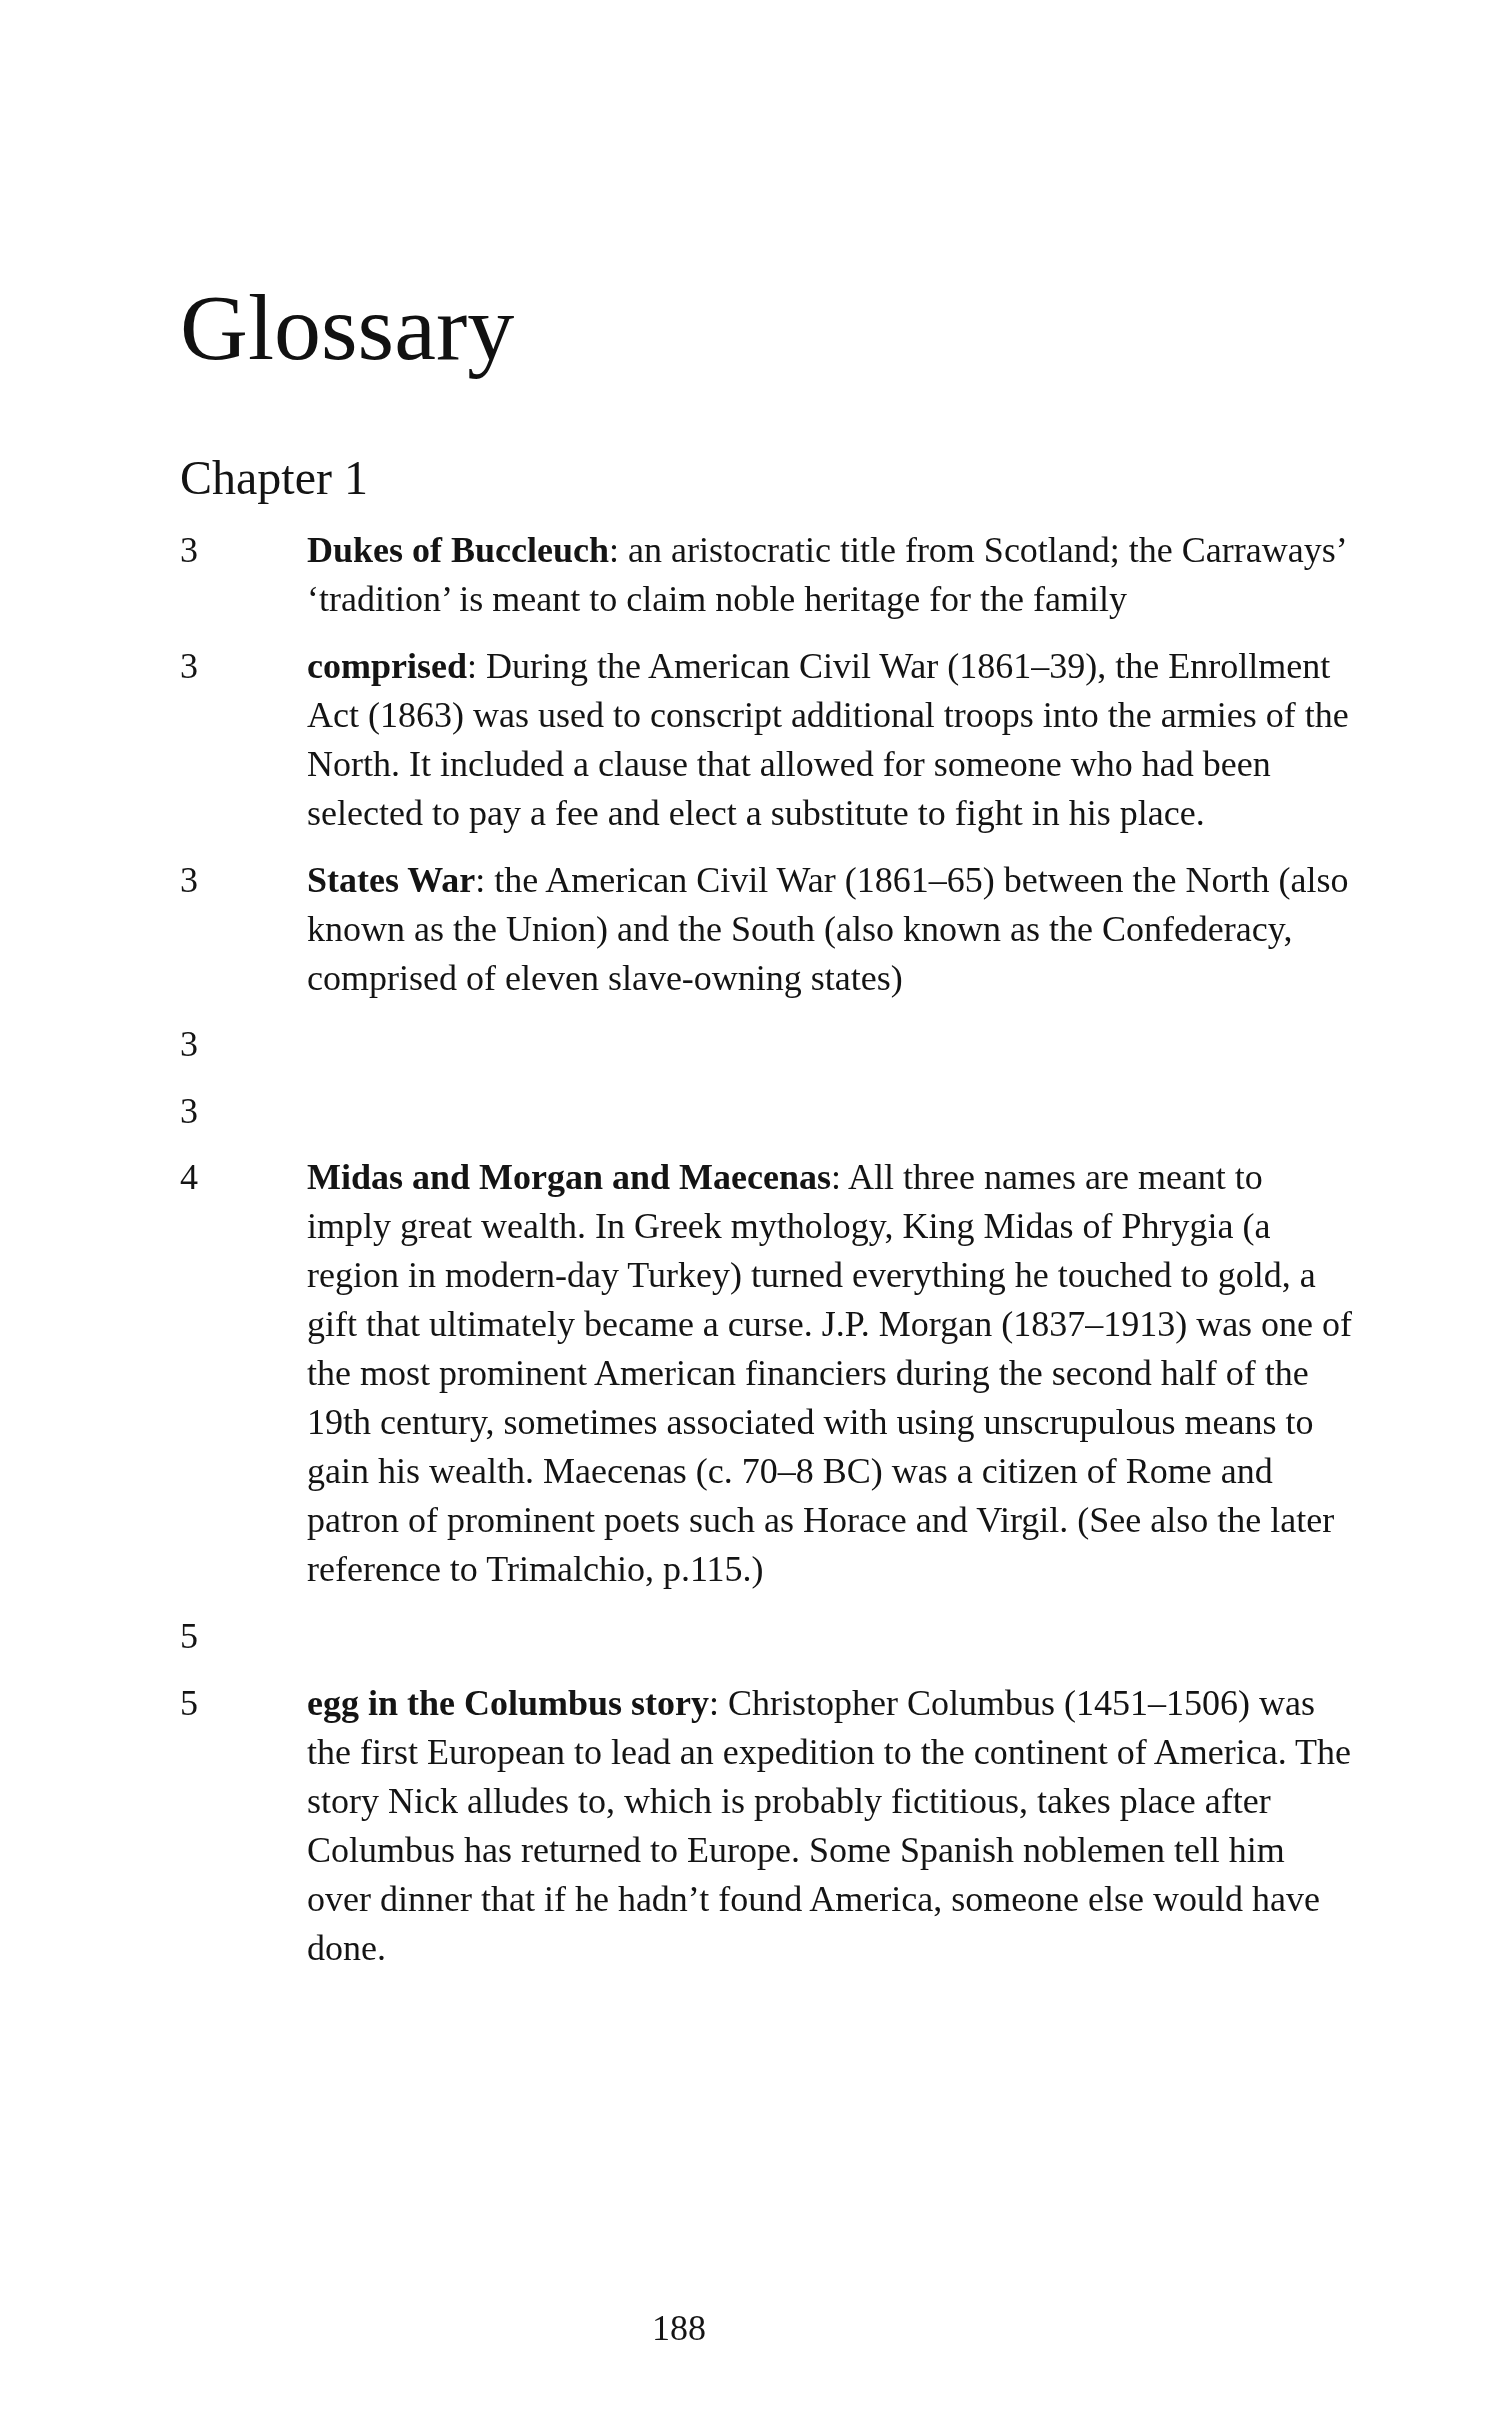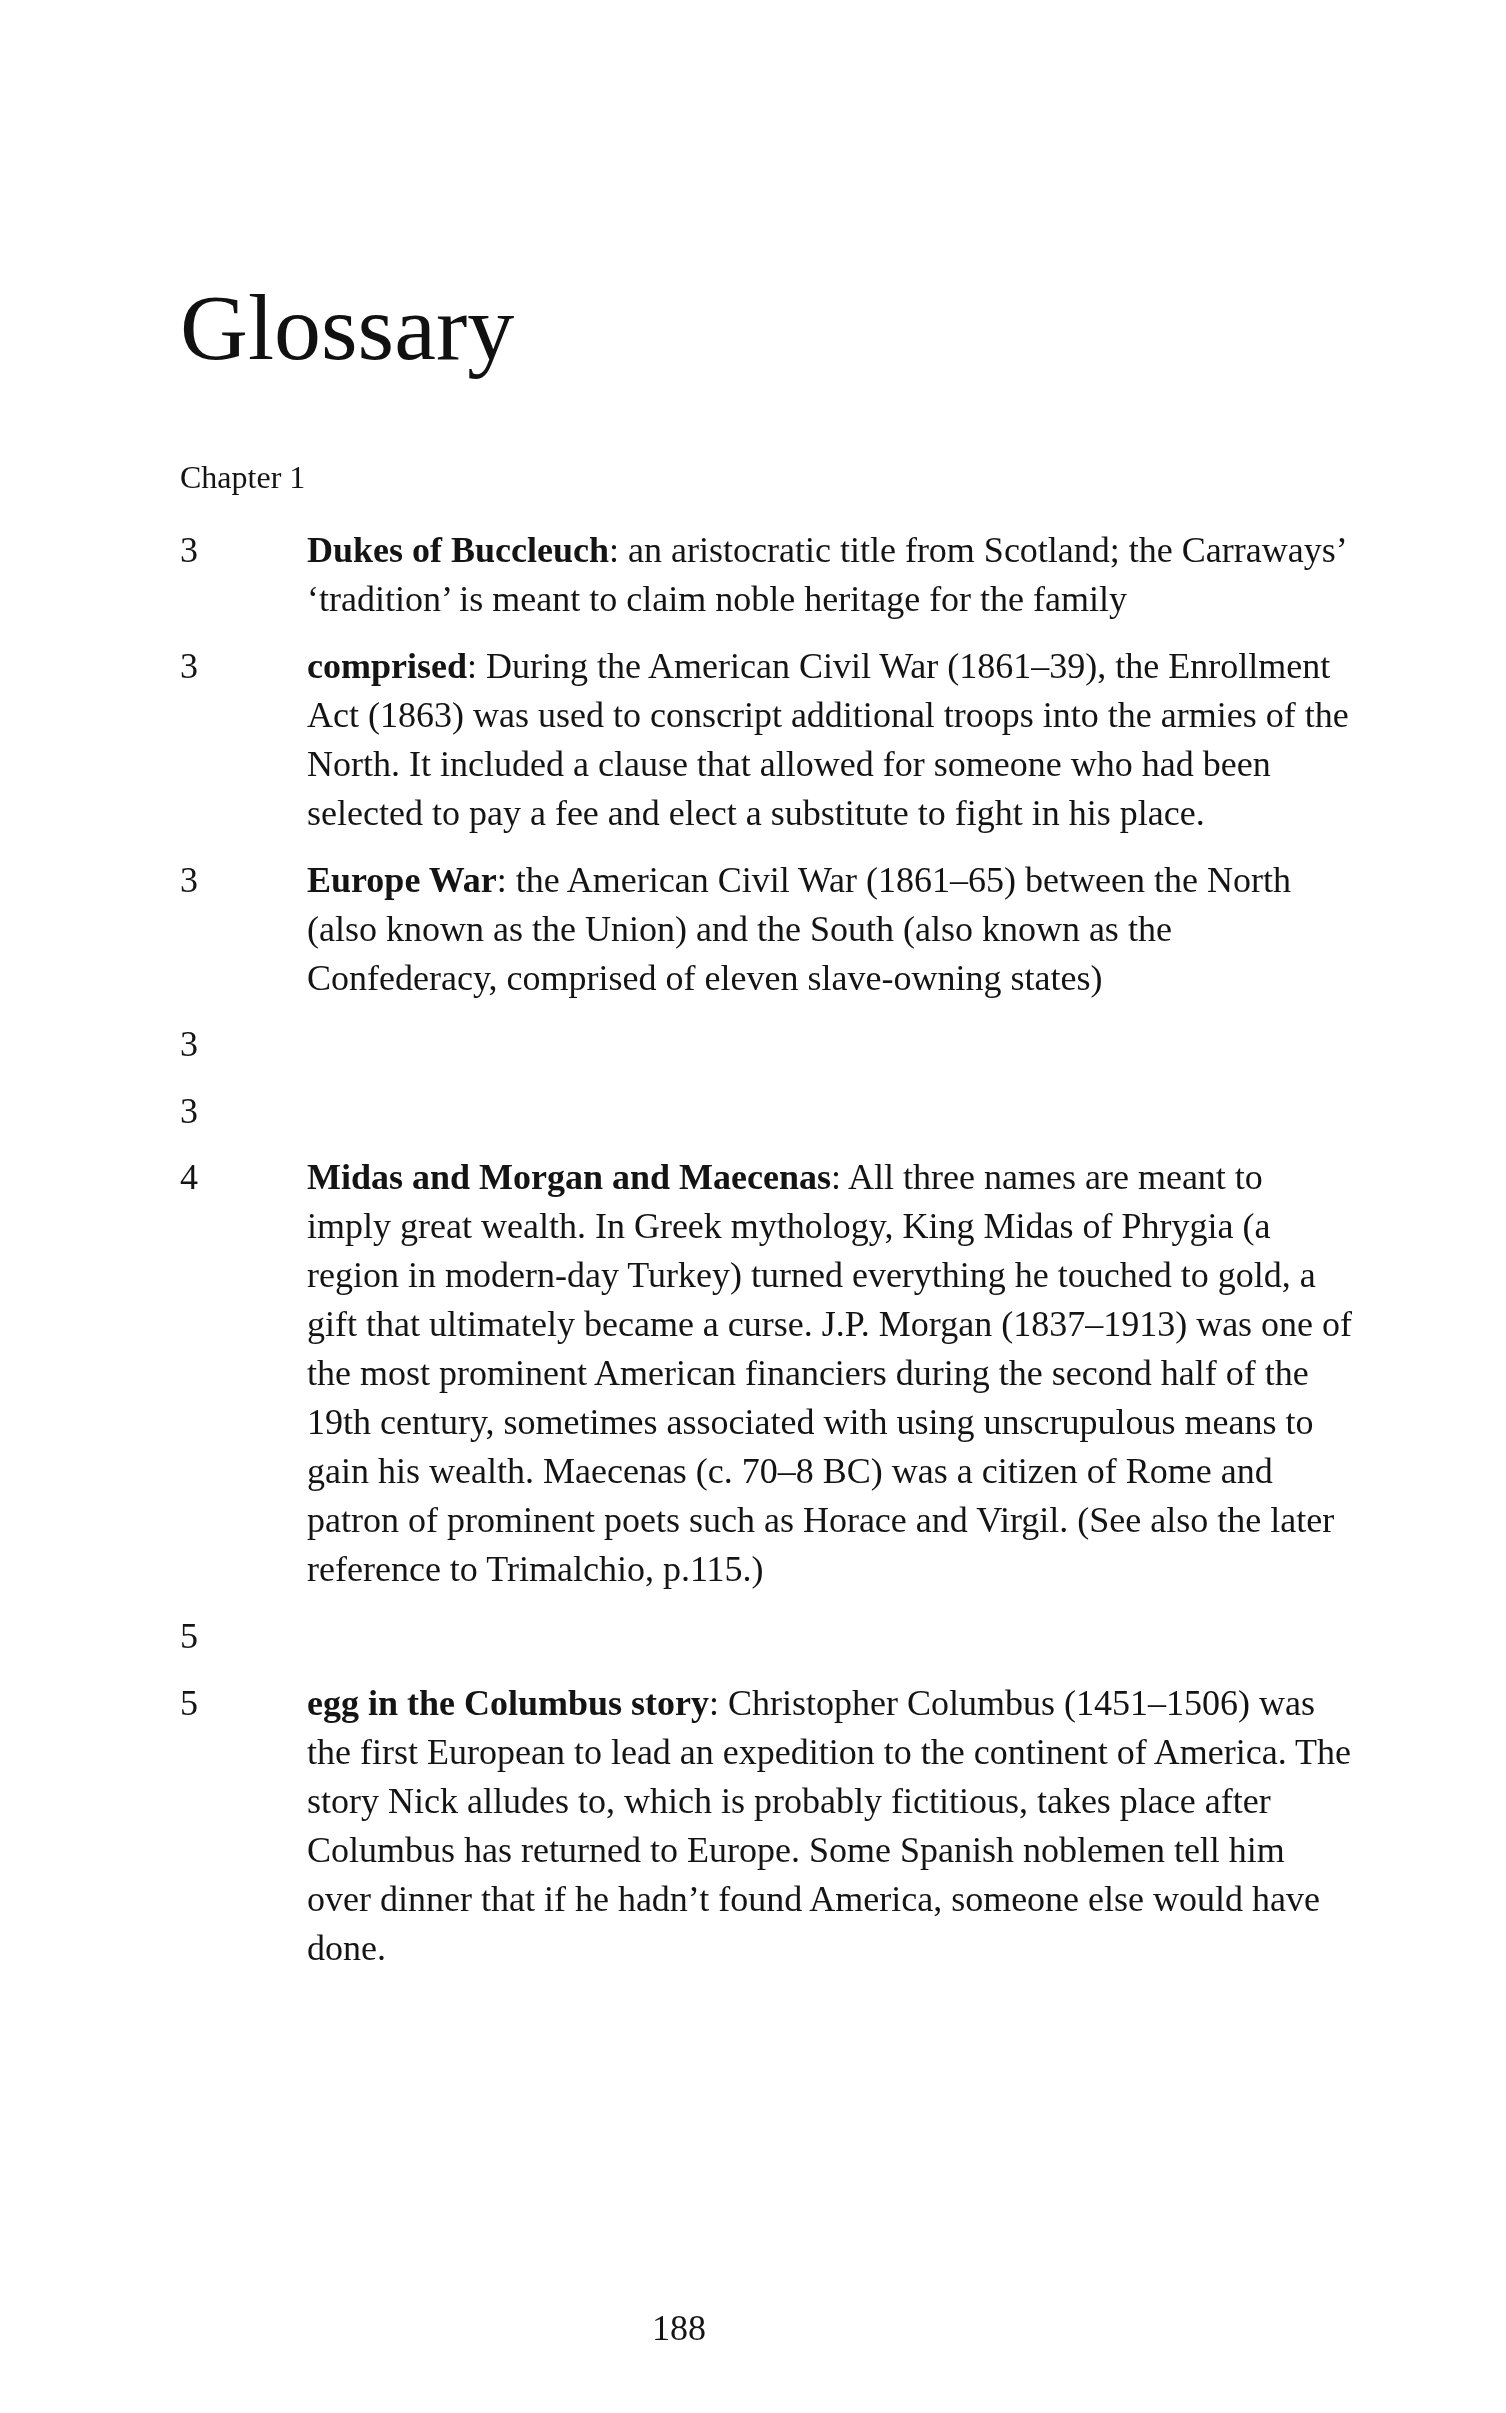--- a/index.html
+++ b/index.html
@@ -23,7 +23,7 @@
     color: #111111;
   }
   .chapter-heading {
-    font-size: 32px;
+    font-size: 48px;
     line-height: 49px;
     margin-bottom: 24px;
   }

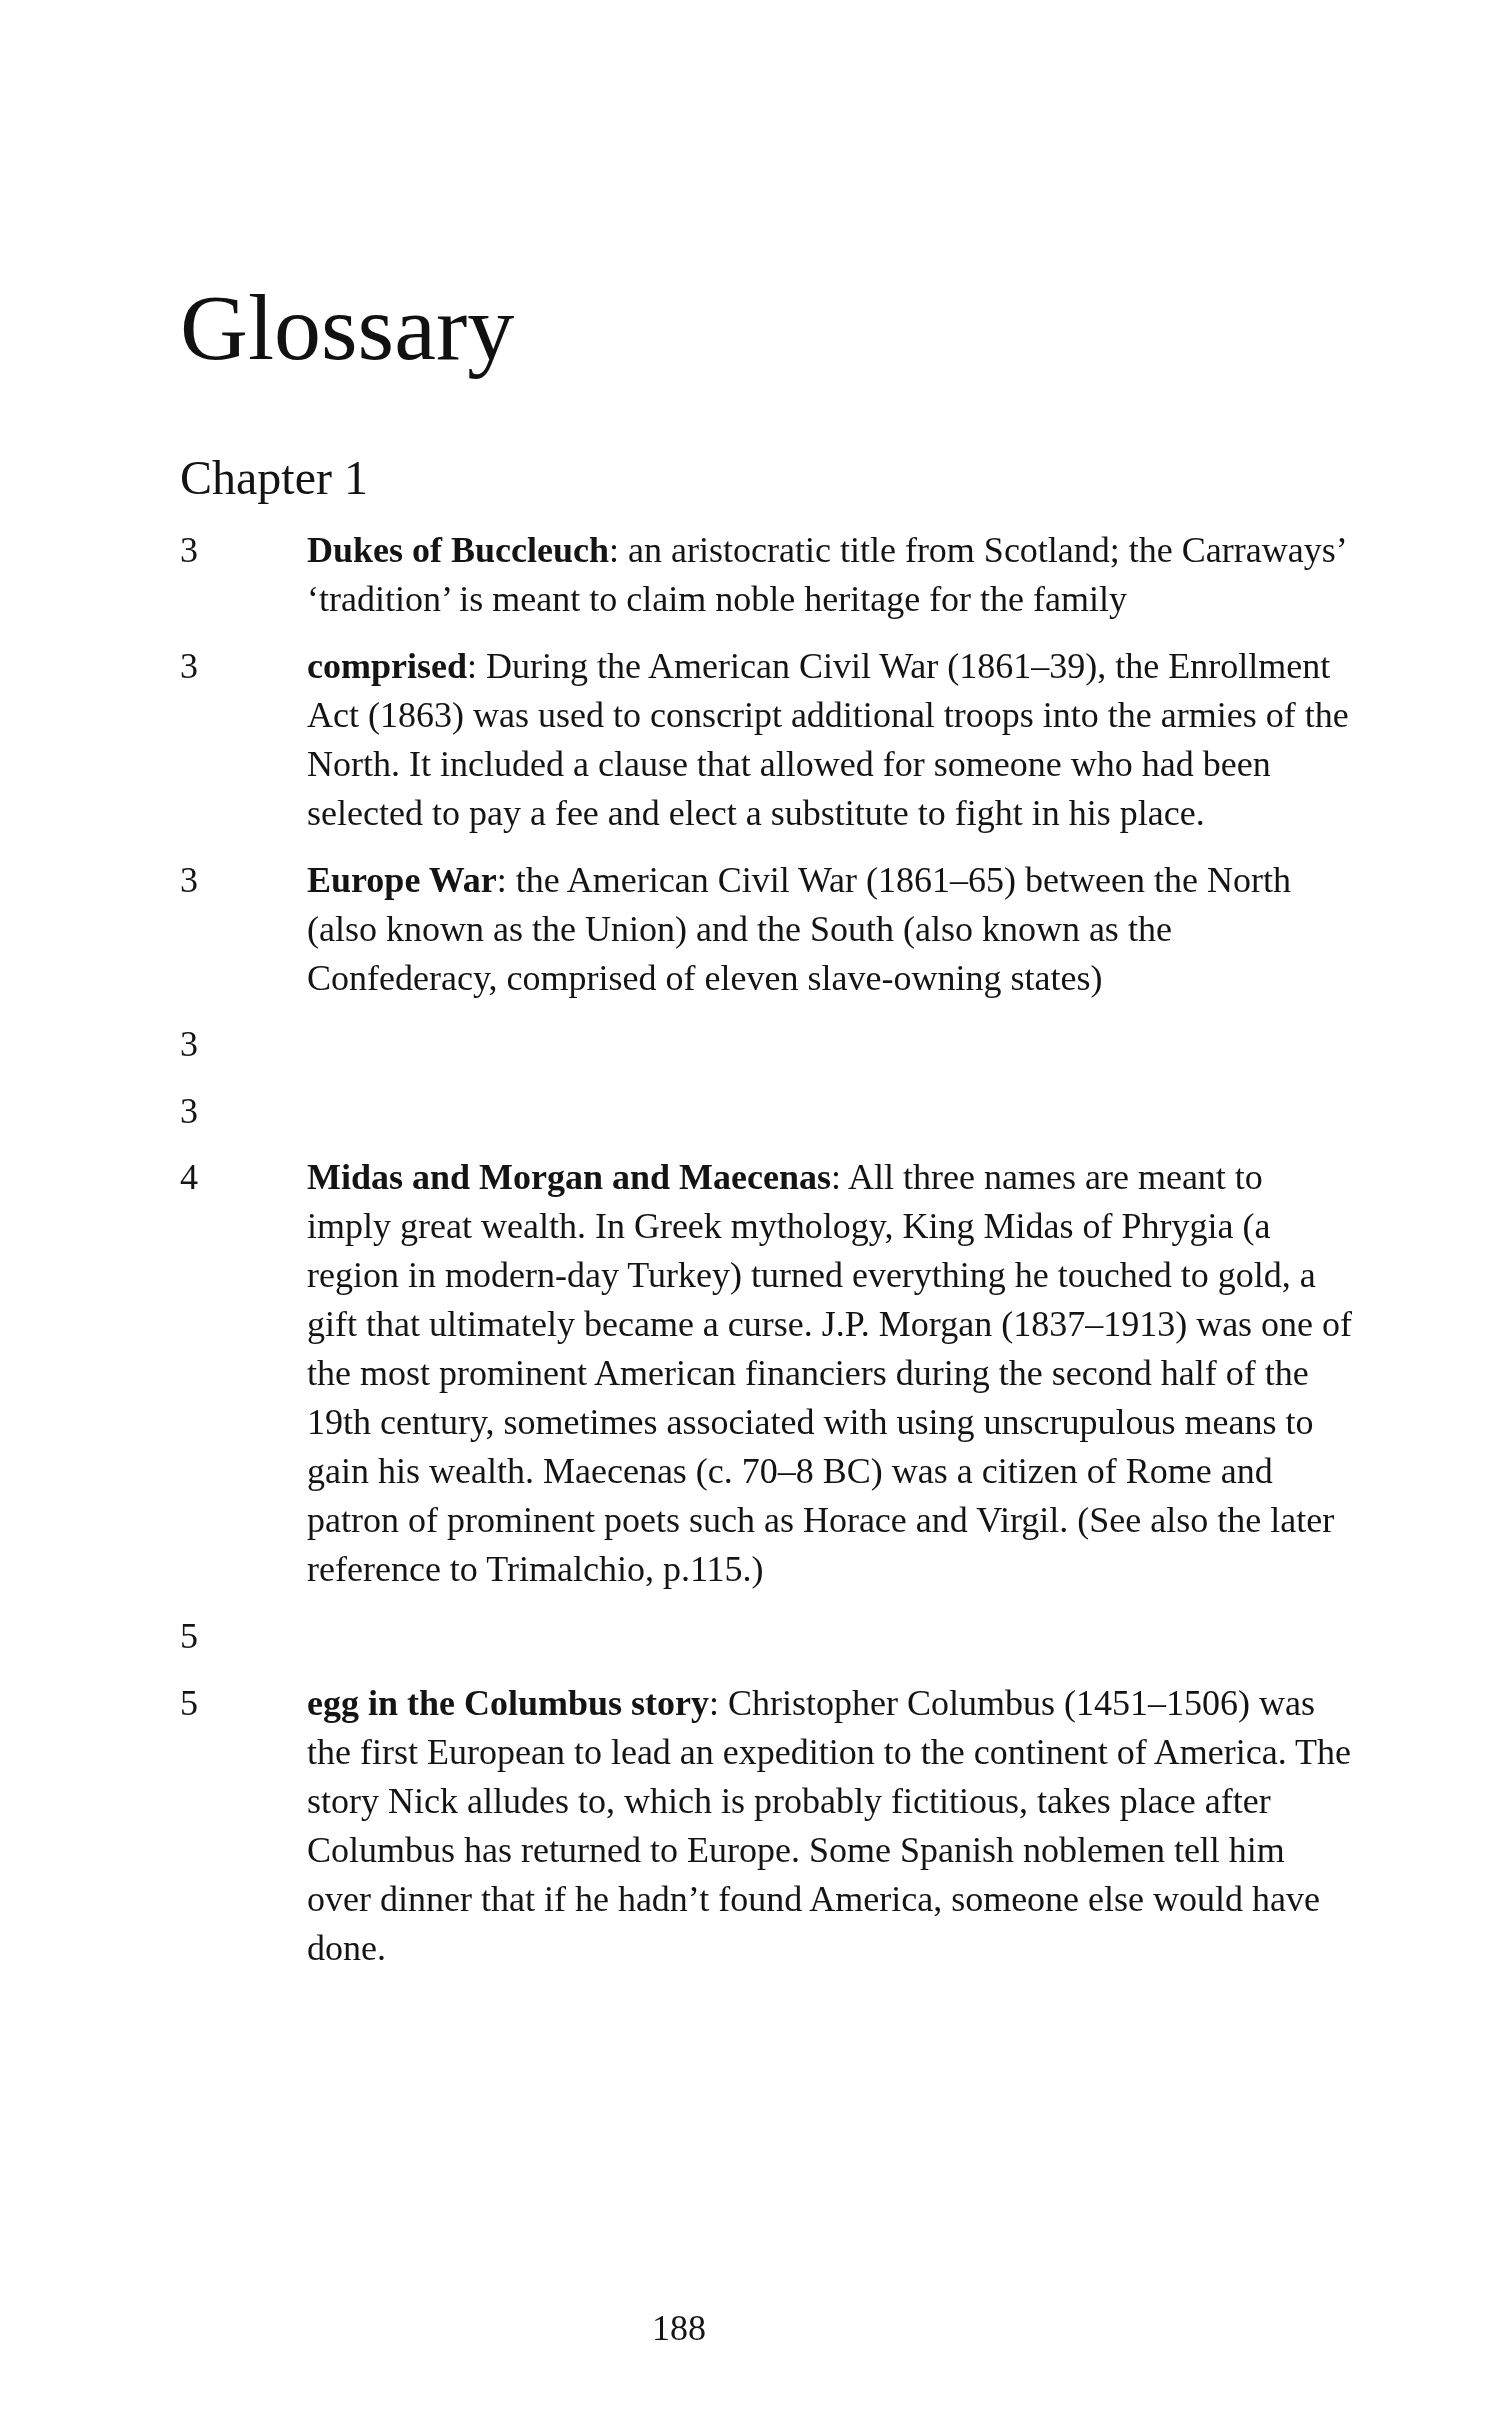--- a/index.html
+++ b/index.html
@@ -71,7 +71,7 @@
 
     <div class="entry">
       <div class="entry-page">3</div>
-      <div class="entry-text"><span class="term">Europe War</span><span>: the American Civil War (1861–65) between the North (also known as the Union) and the South (also known as the Confederacy, comprised of eleven slave-owning states)</span></div>
+      <div class="entry-text"><span class="term">States War</span><span>: the American Civil War (1861–65) between the North (also known as the Union) and the South (also known as the Confederacy, comprised of eleven slave-owning states)</span></div>
     </div>
 
     <div class="entry">

